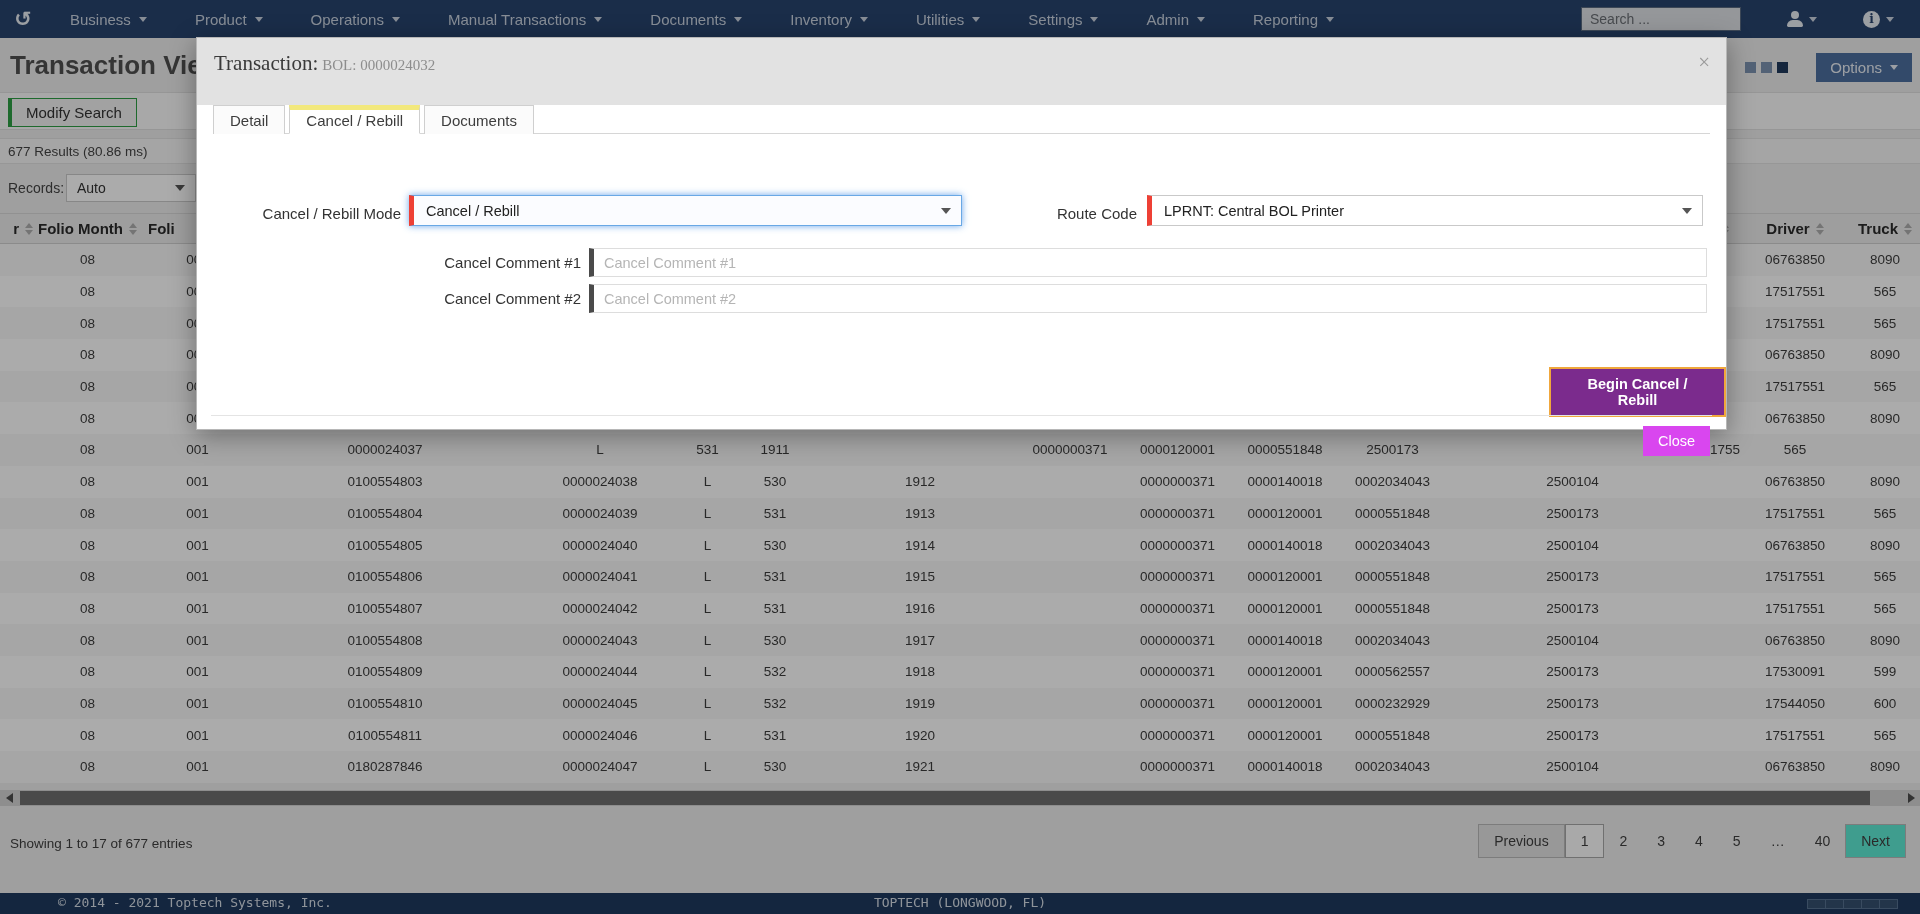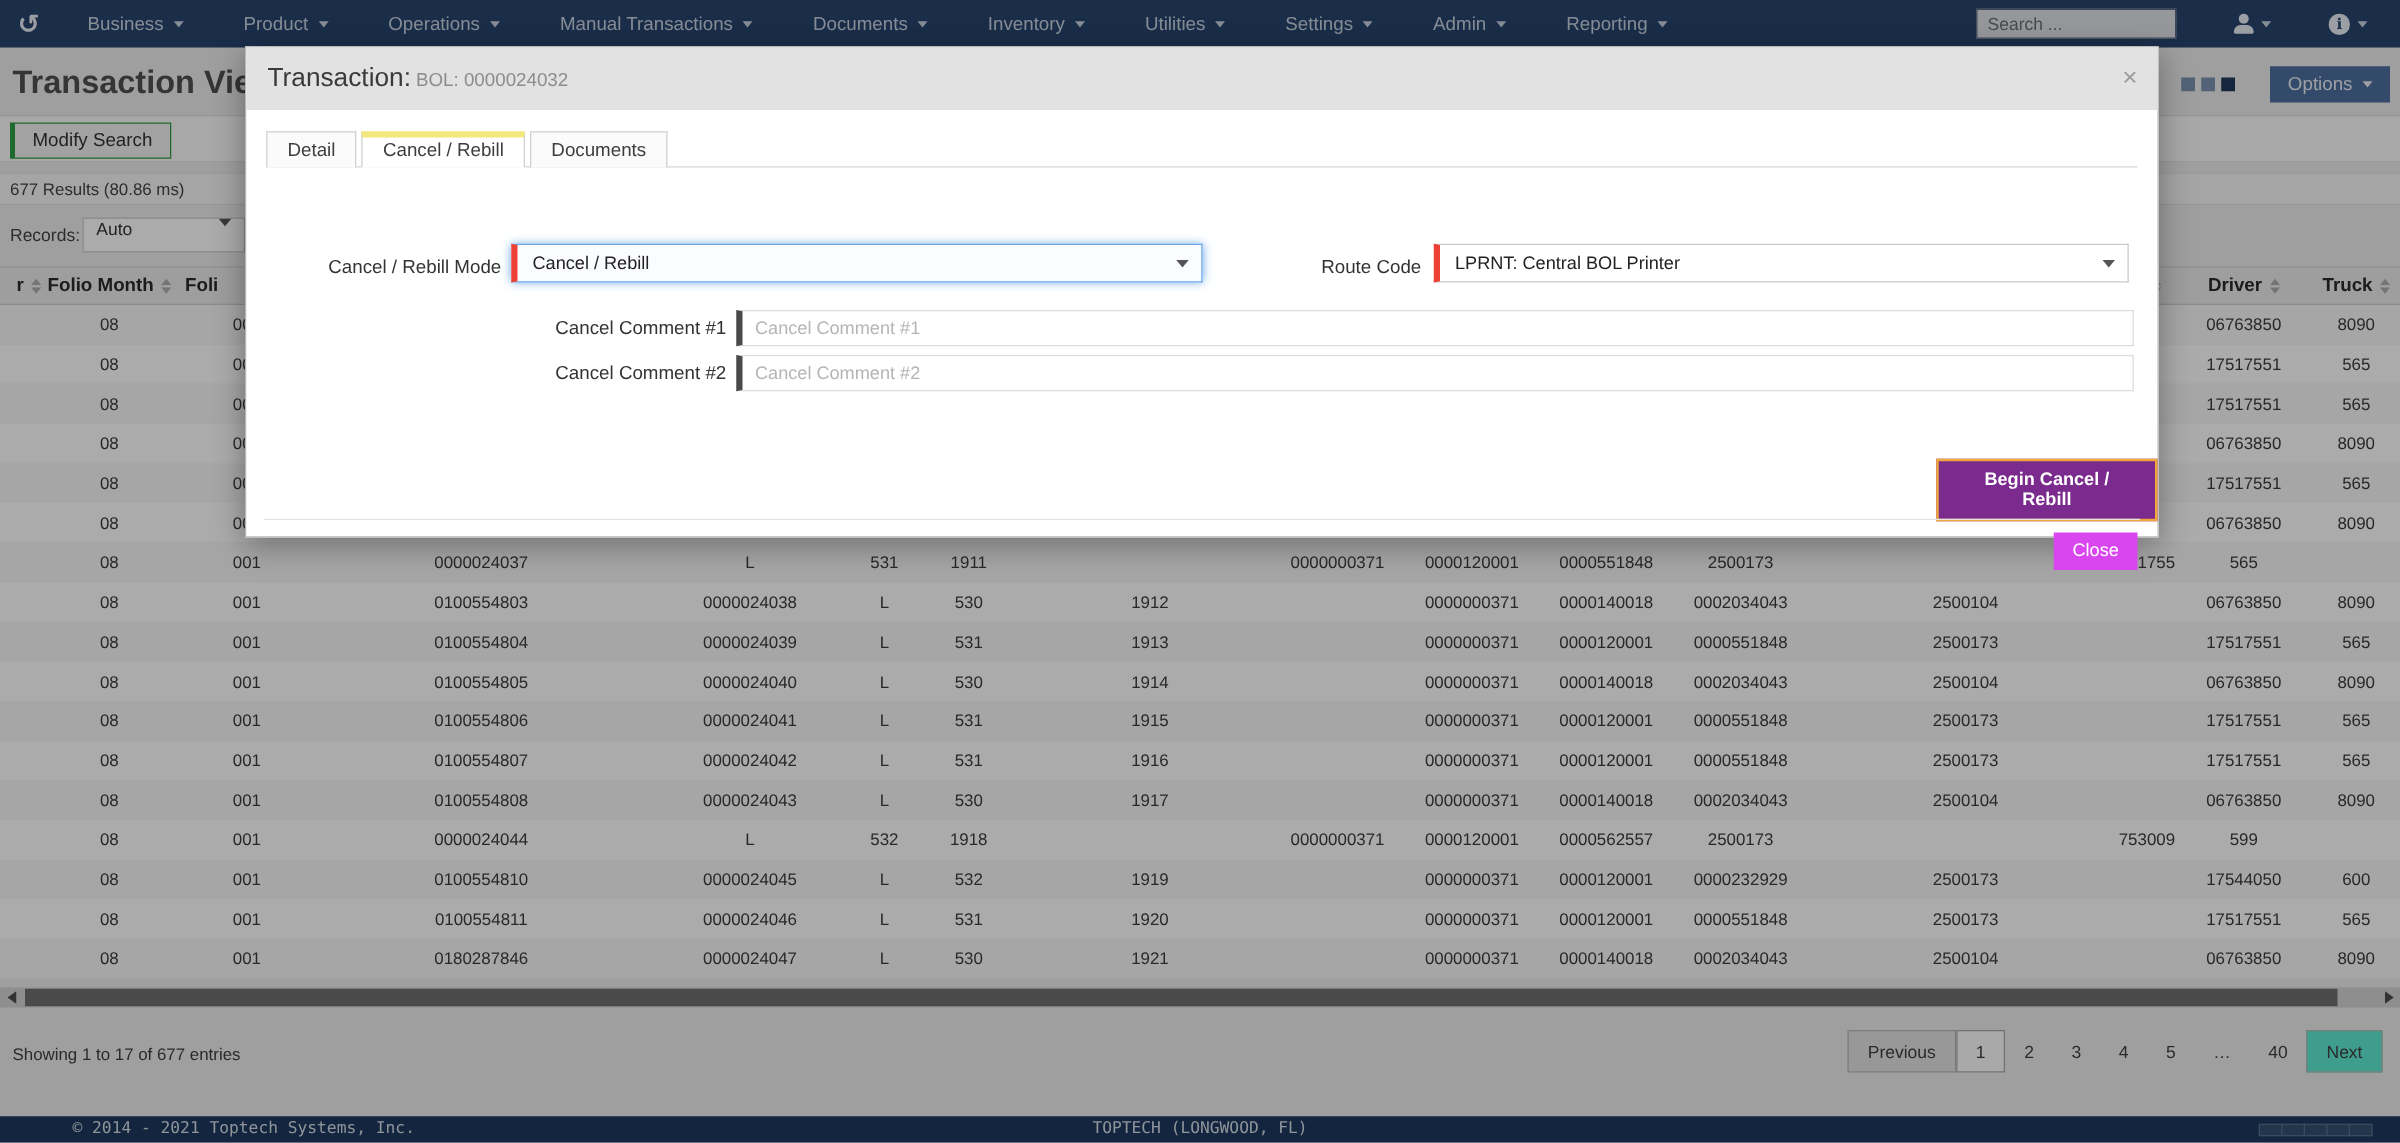--- a/index.html
+++ b/index.html
@@ -93,7 +93,7 @@
   .overlay { position:absolute; left:0; top:0; width:1920px; height:914px; background:rgba(0,0,0,0.33); z-index:5; }
   .modal { position:absolute; left:196px; top:37px; width:1531px; height:393px; background:#fff; z-index:10;
            border:1px solid #b7b7b7; box-shadow:0 6px 24px rgba(0,0,0,0.35); }
-  .modal-header { position:absolute; left:0; top:0; width:100%; height:50px; background:#e2e2e2; }
+  .modal-header { position:absolute; left:0; top:0; width:100%; height:67px; background:#e2e2e2;font-family:Liberation Serif, serif; }
   .modal-title { position:absolute; left:17px; top:13px; font-size:21px; color:#3a3a3a; }
   .modal-subtitle { font-size:15px; color:#8d8d8d; font-weight:normal; margin-left:4px; }
   .modal-close { position:absolute; right:16px; top:14px; font-size:21px; color:#9a9a9a; cursor:pointer; line-height:1; }

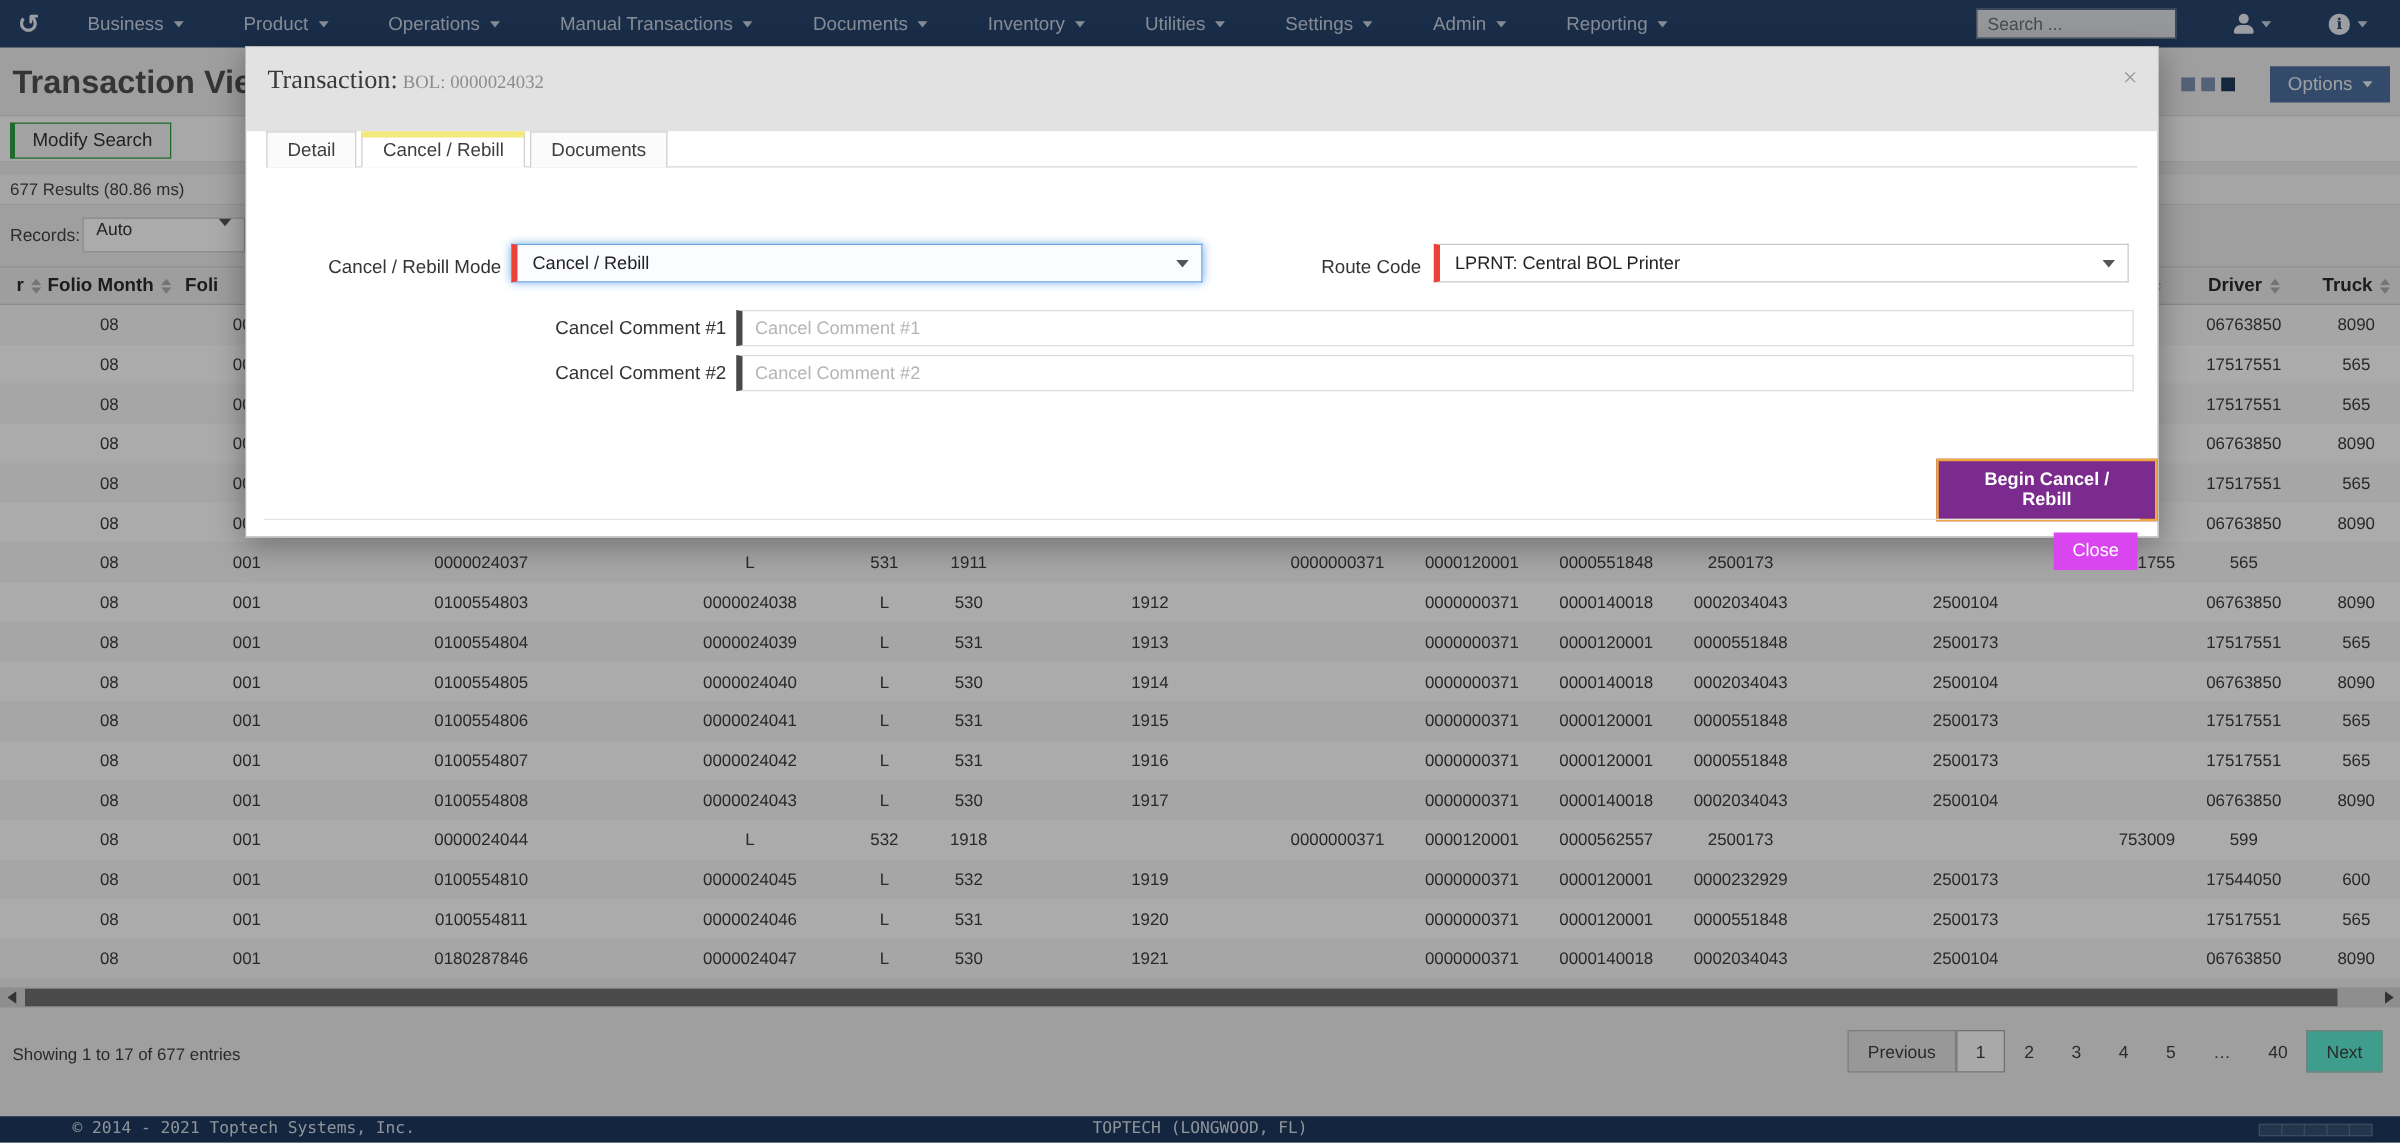--- a/index.html
+++ b/index.html
@@ -43,7 +43,7 @@
   .recordsrow { position:absolute; left:0; top:164px; width:1920px; height:49px; }
   .records-label { position:absolute; left:8px; top:16px; font-size:14px; color:#444; }
   .records-select { position:absolute; left:66px; top:10px; width:130px; height:28px; background:#fff;
-                    border:1px solid #c9c9c9; font-size:14px; color:#333; display:flex; align-items:flex-start;
+                    border:1px solid #c9c9c9; font-size:14px; color:#333; display:flex; align-items:center;
                     padding:0 10px; cursor:pointer; }
   .records-select .sel-caret { margin-left:auto; }
   .sel-caret { width:0; height:0; border-left:5px solid transparent; border-right:5px solid transparent;

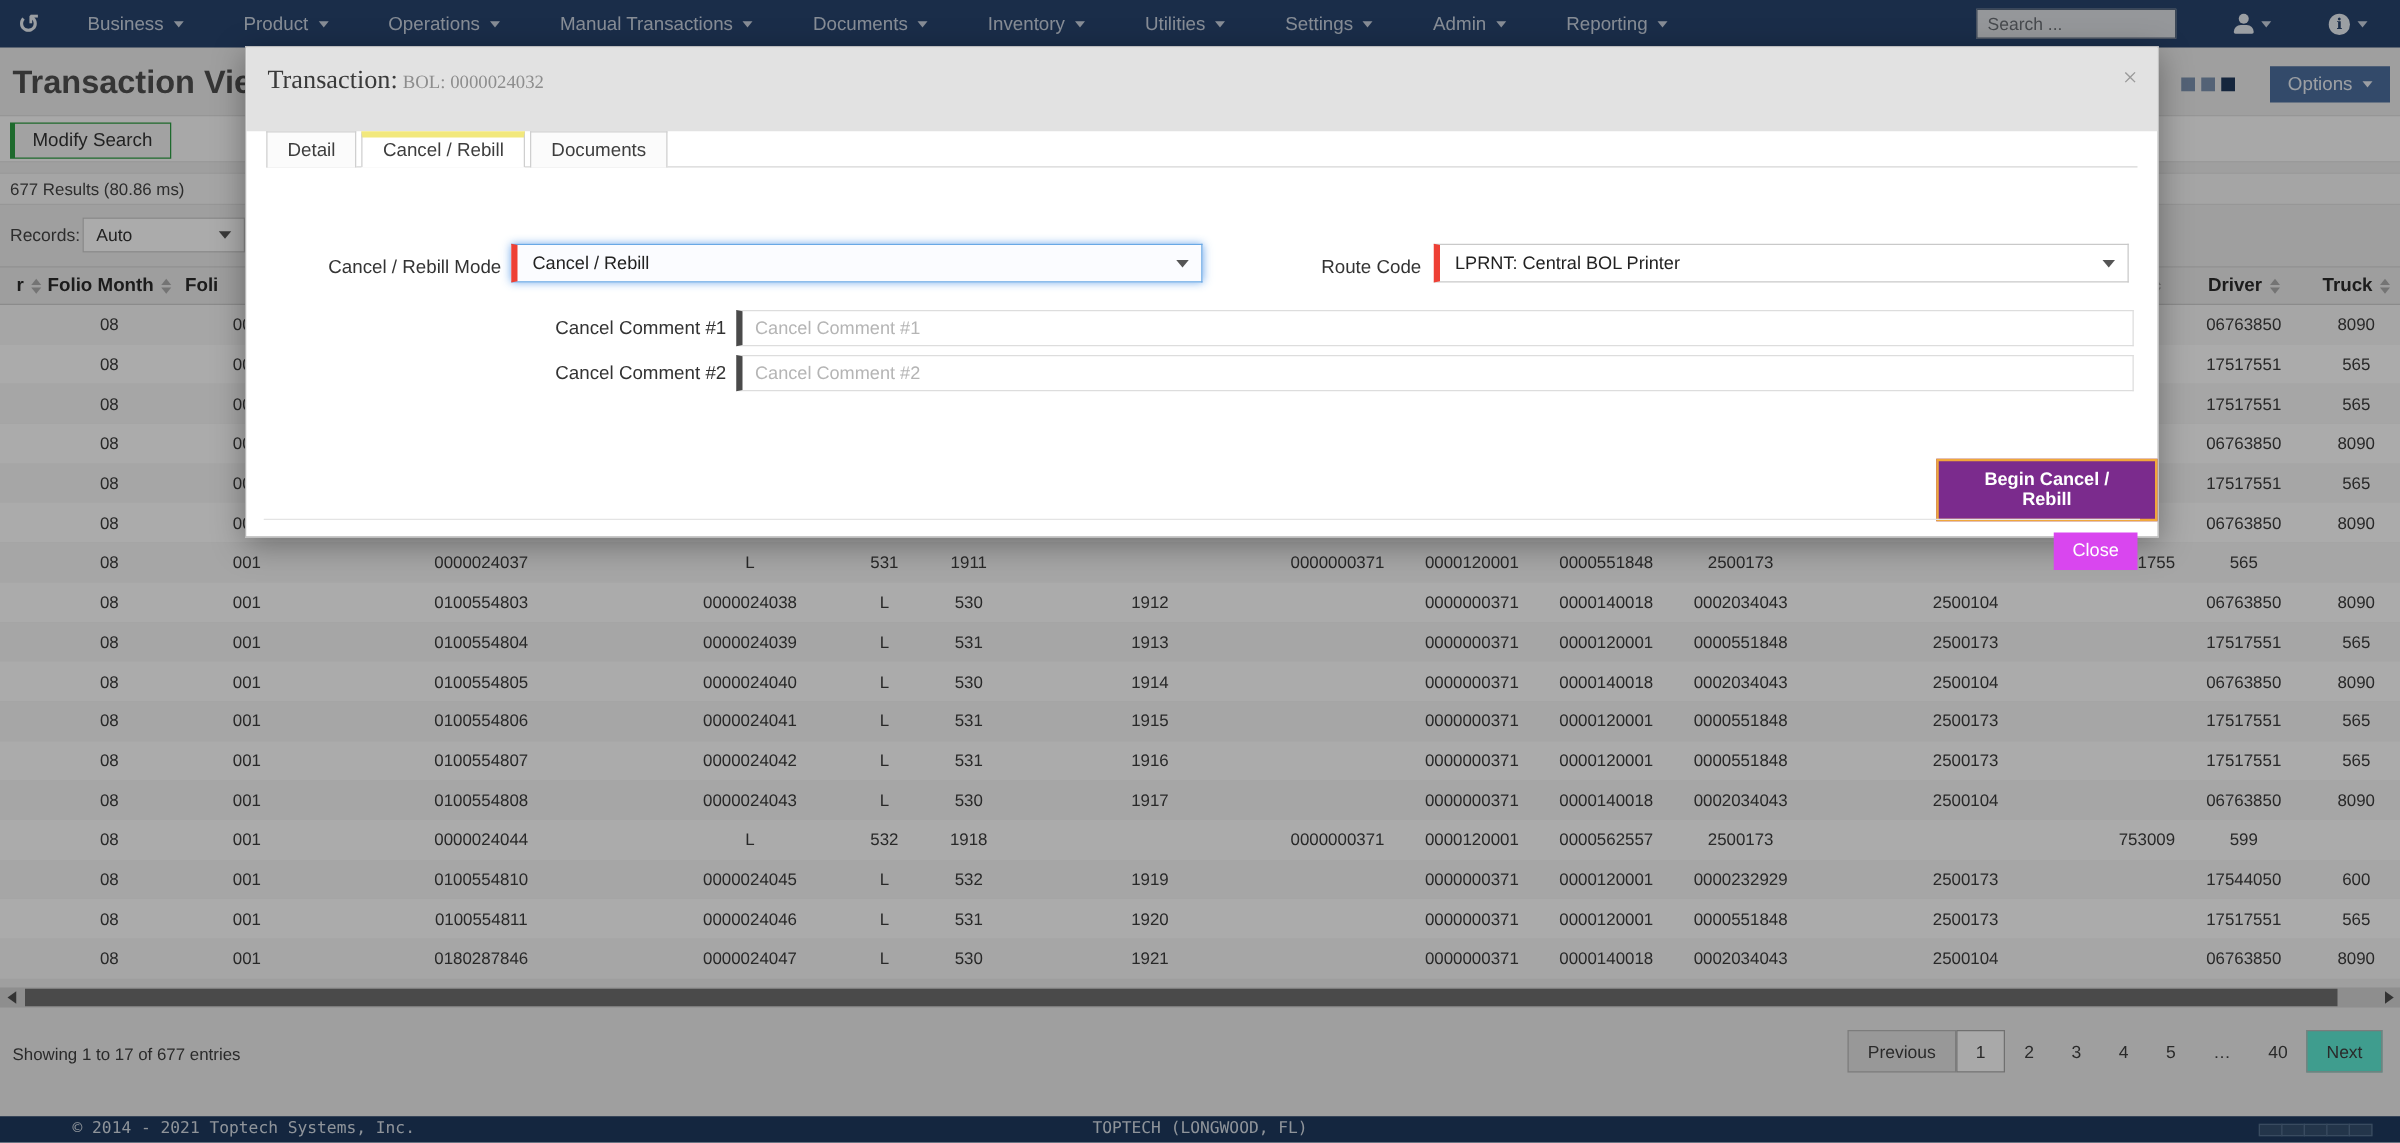--- a/index.html
+++ b/index.html
@@ -524,6 +524,7 @@
         <div class="td"></div>
         <div class="td">08</div>
         <div class="td">001</div>
+        <div class="td">0100554809</div>
         <div class="td">0000024044</div>
         <div class="td">L</div>
         <div class="td">532</div>

